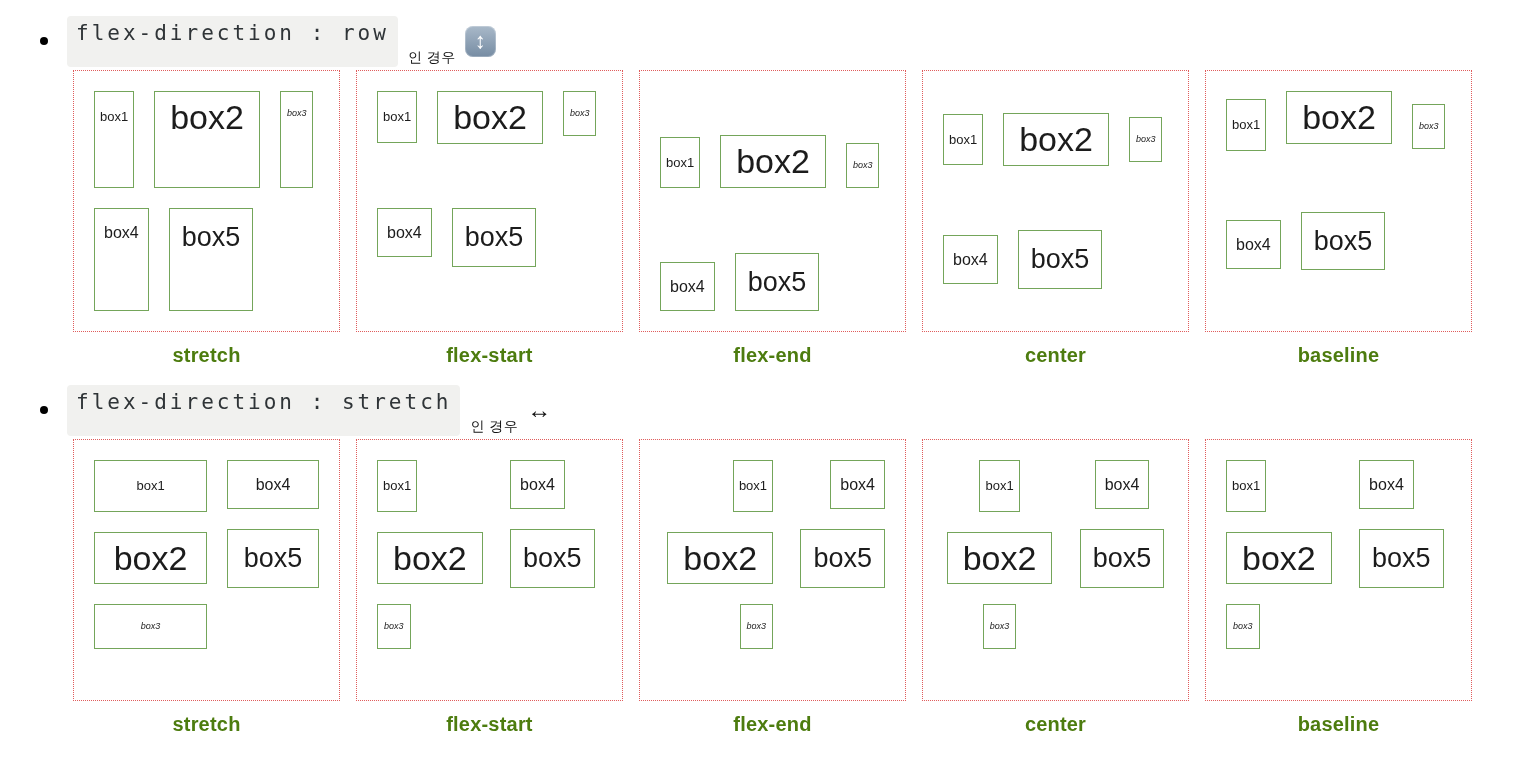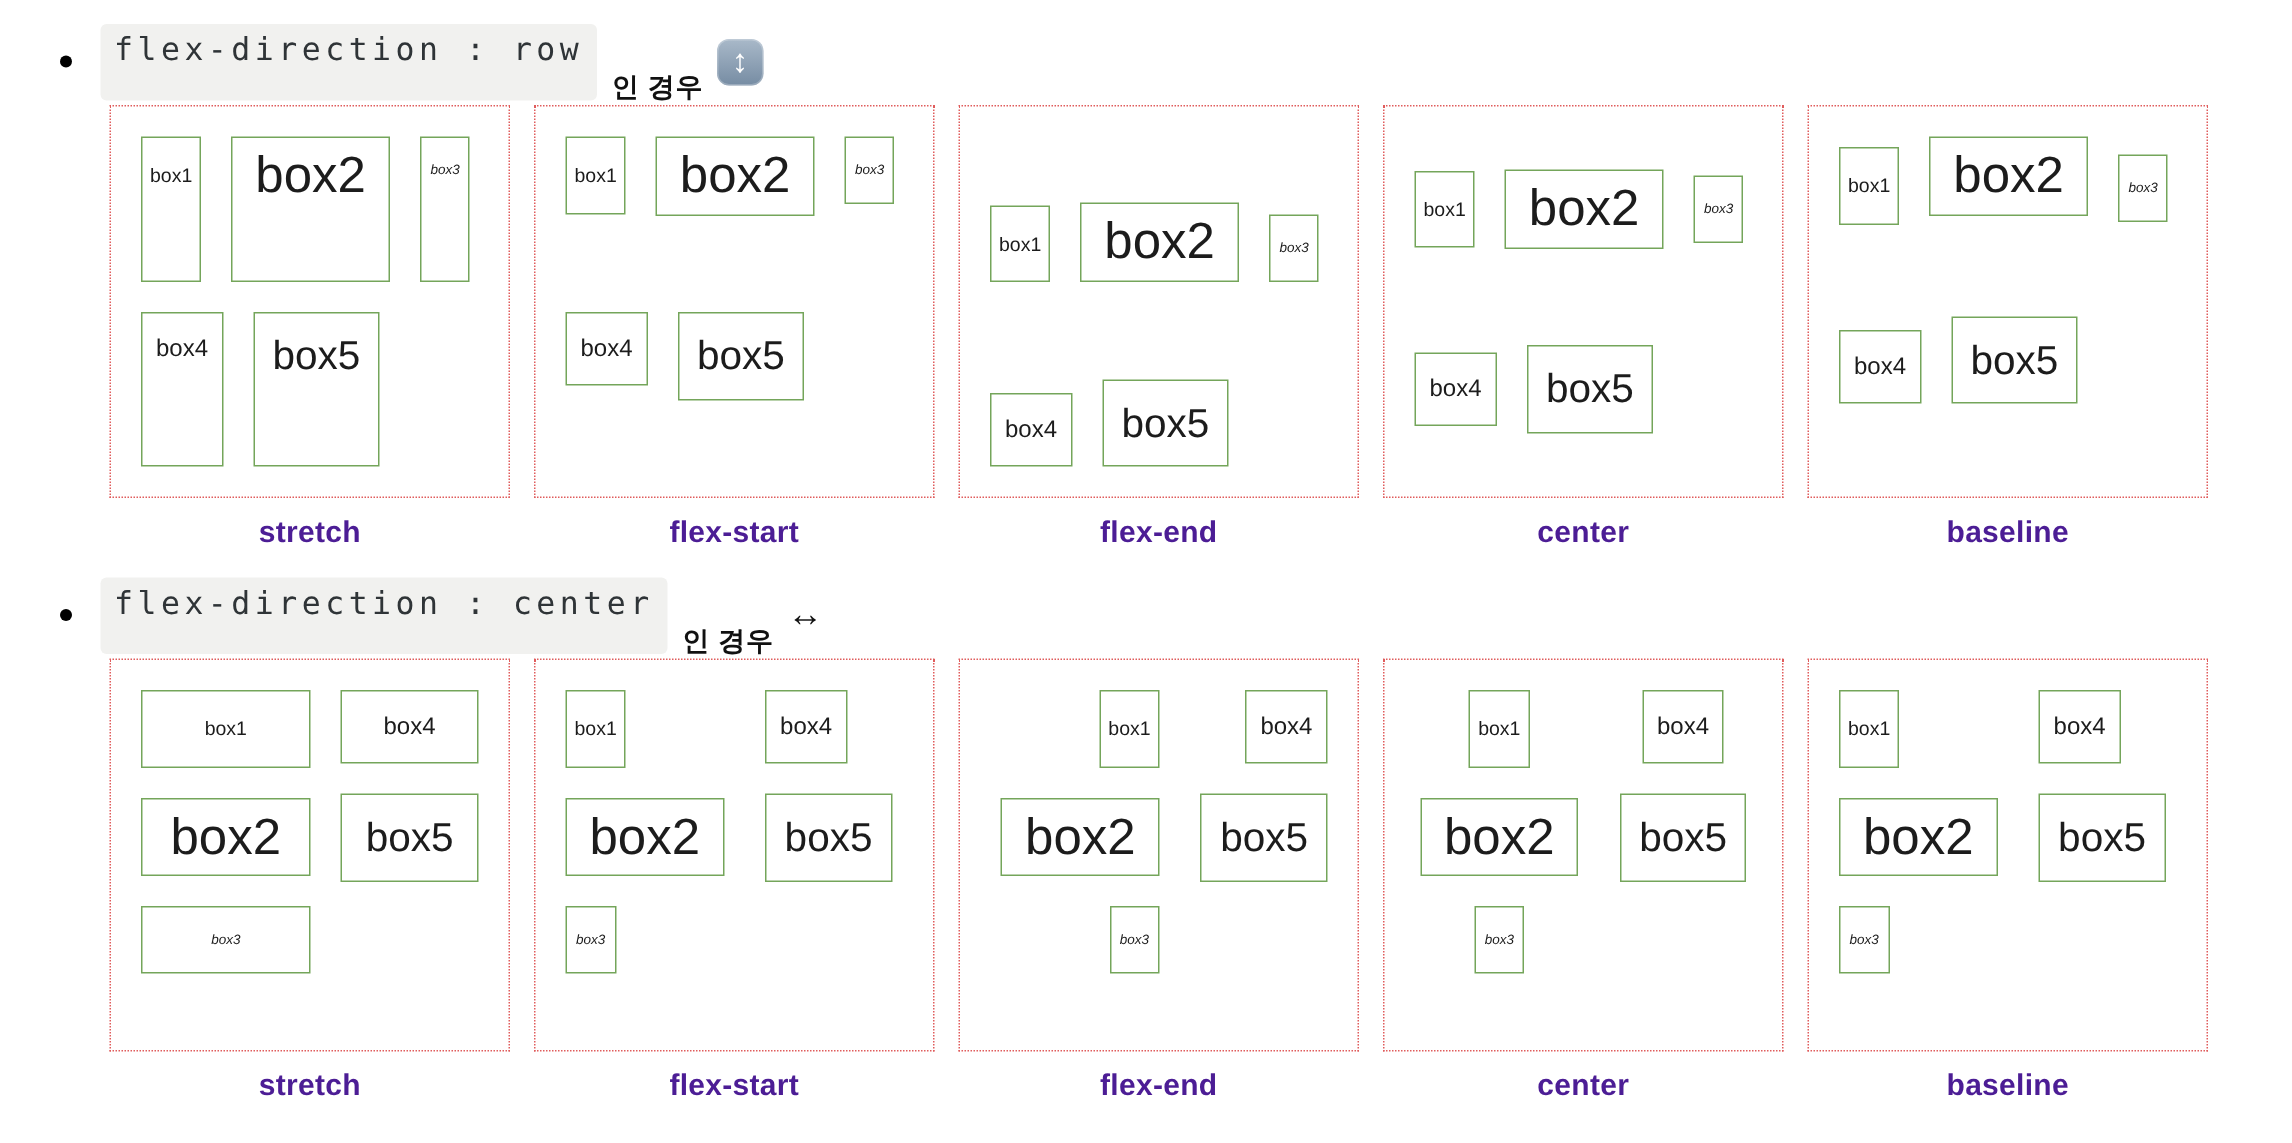--- a/index.html
+++ b/index.html
@@ -30,7 +30,7 @@
     text-align: center;
   }
   .ko-text {
-    font-size: 18px; font-weight: 700; color: #111;
+    font-size: 14px; font-weight: 400; color: #111;
     margin-left: 10px; letter-spacing: 0.5px; margin-top: 33px;
   }
   .arrow-emoji {

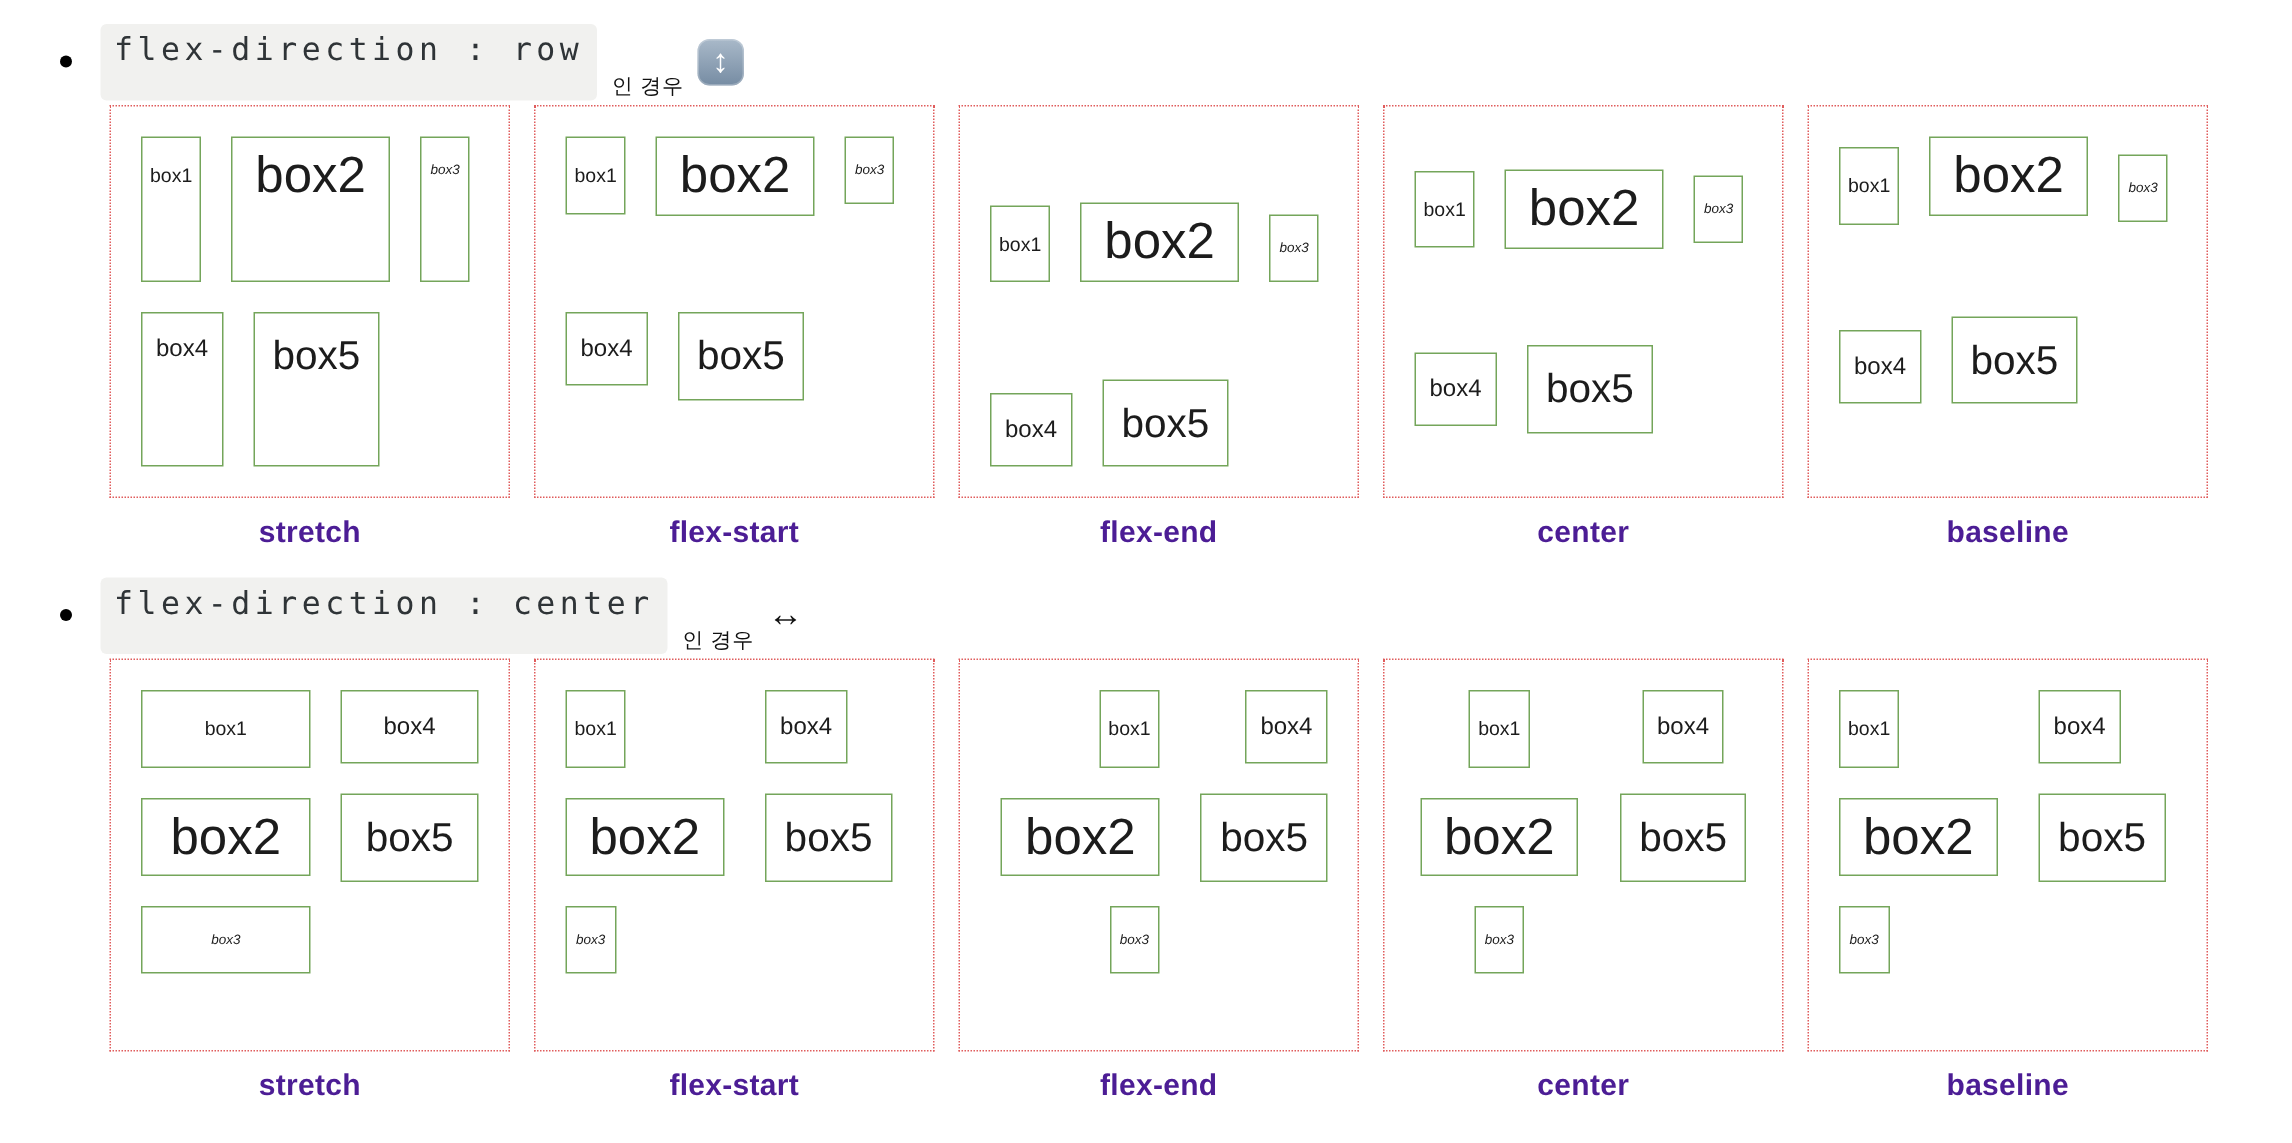--- a/index.html
+++ b/index.html
@@ -82,7 +82,7 @@
 
   .panel-caption {
     margin-top: 12px; text-align: center;
-    font-size: 20px; font-weight: 700; color: #4c1d95;
+    font-size: 20px; font-weight: 700; color: #4d7c0f;
     letter-spacing: 0.2px;
   }
 

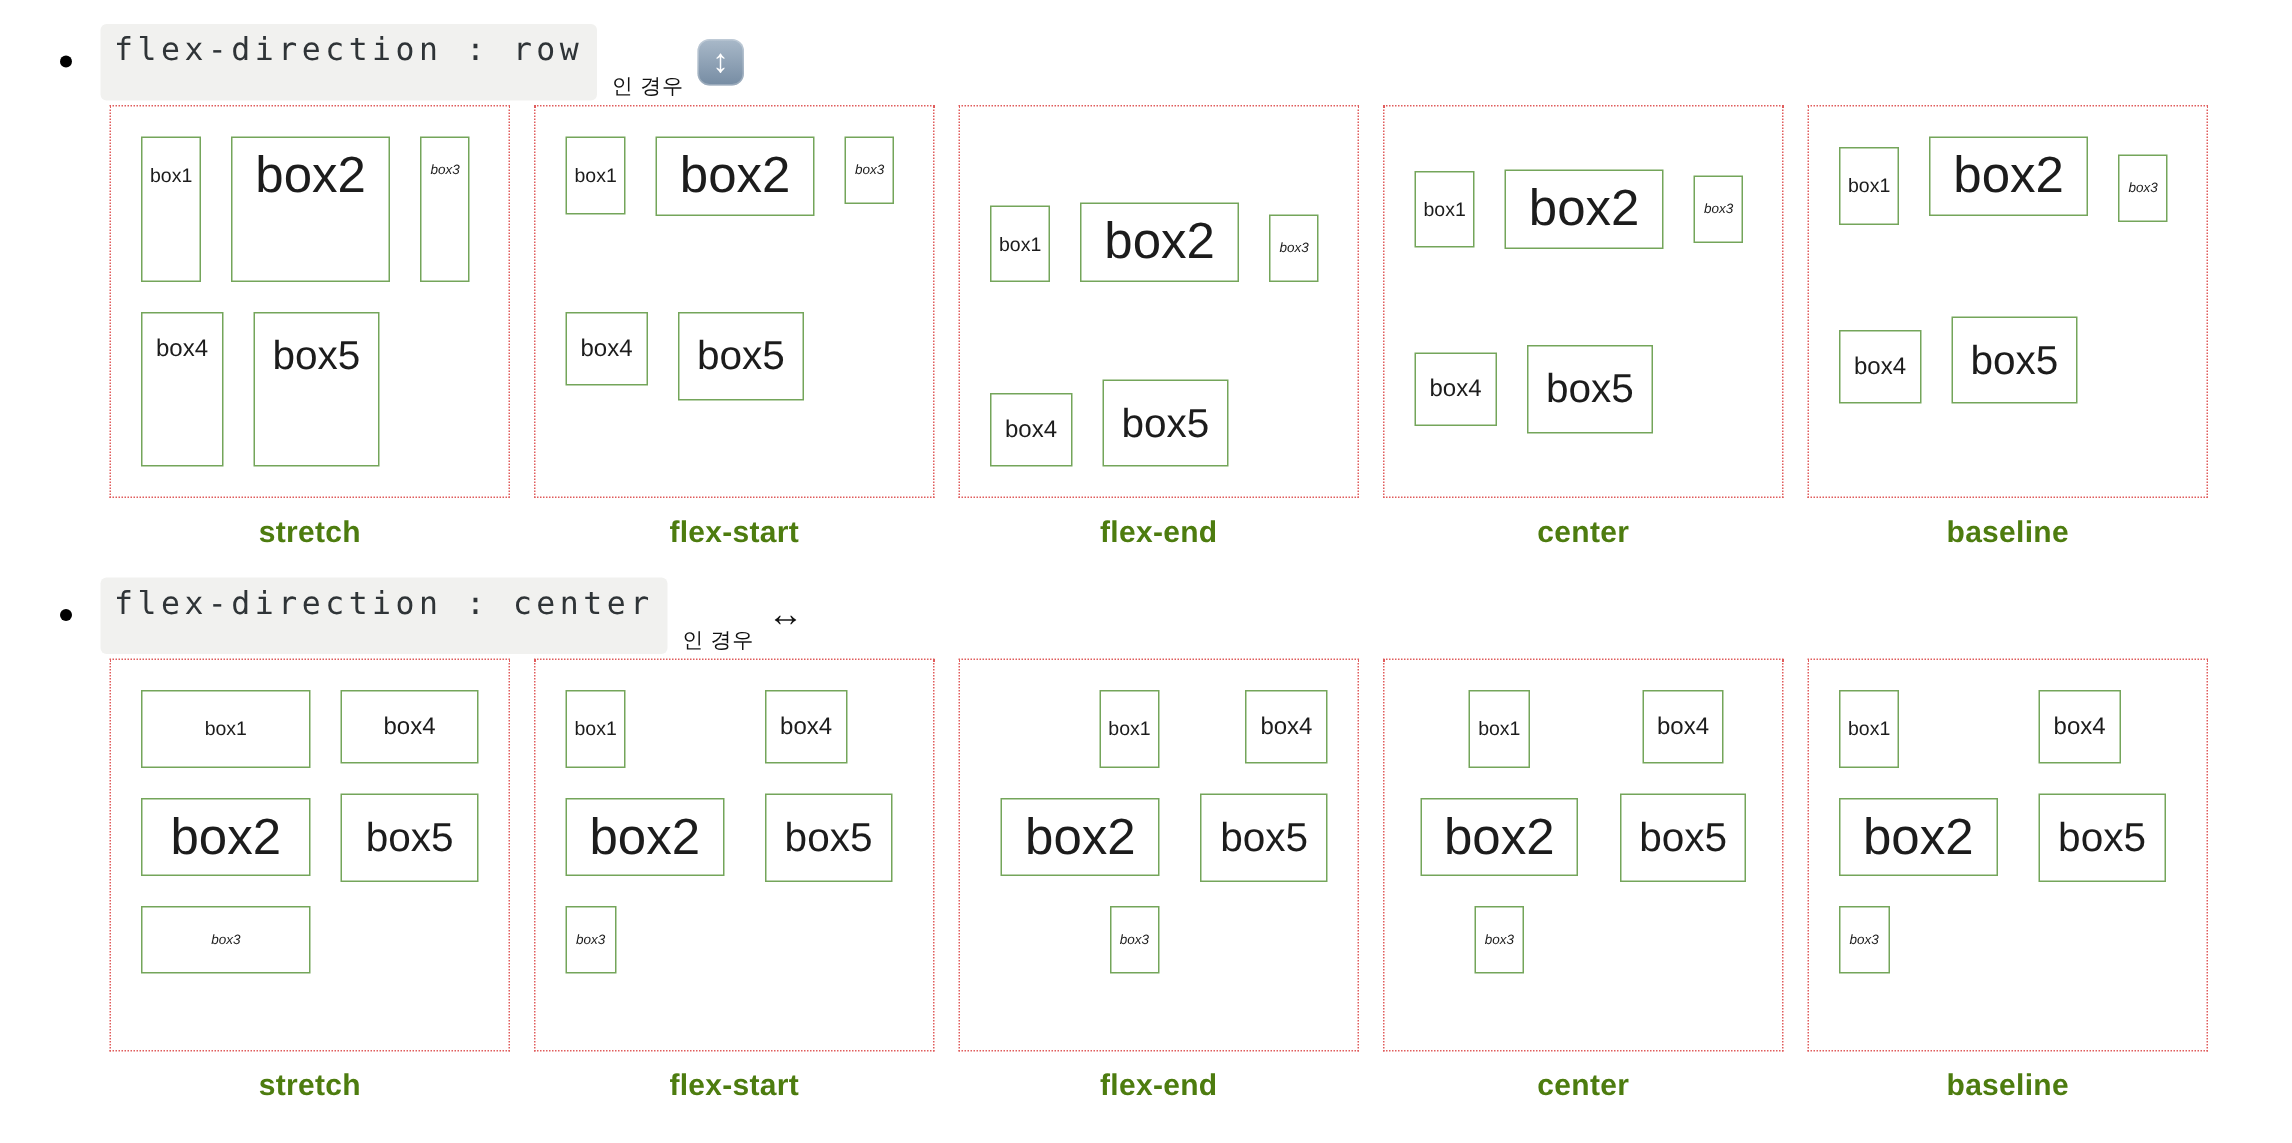--- a/index.html
+++ b/index.html
@@ -156,7 +156,7 @@
     <section class="section-gap">
       <div class="bullet-line">
         <span class="bullet-dot"></span>
-        <code class="code-chip">flex-direction : center</code>
+        <code class="code-chip">flex-direction : stretch</code>
         <span class="ko-text">인 경우</span>
         <span class="arrow-plain">↔</span>
       </div>

